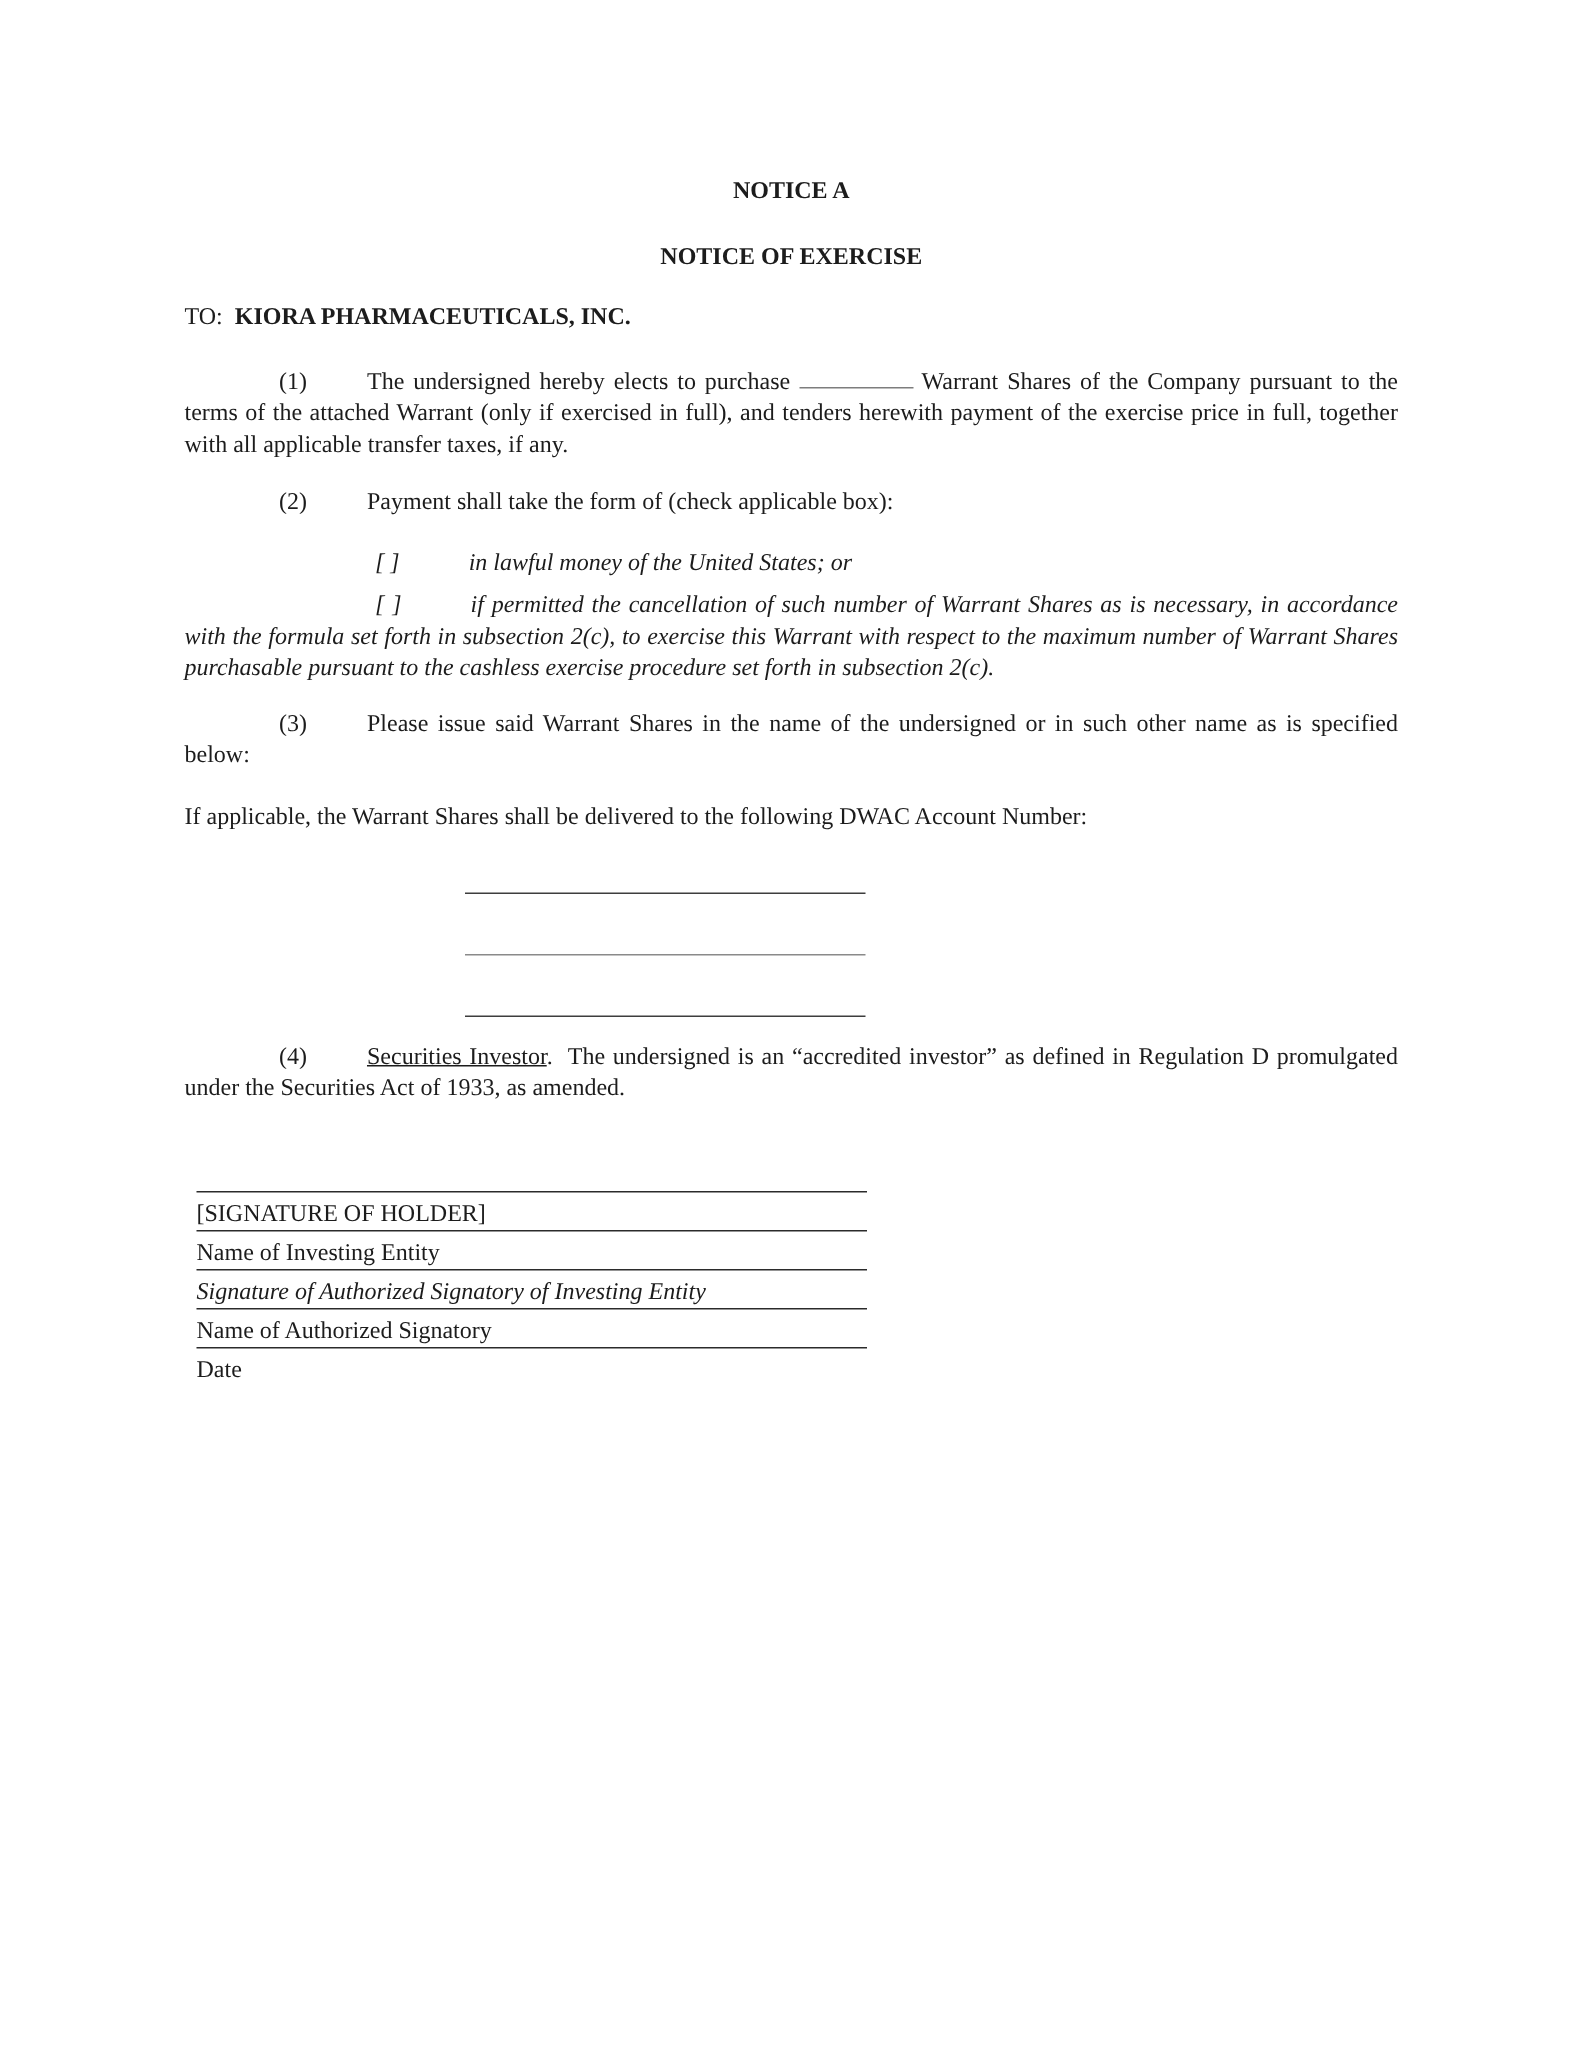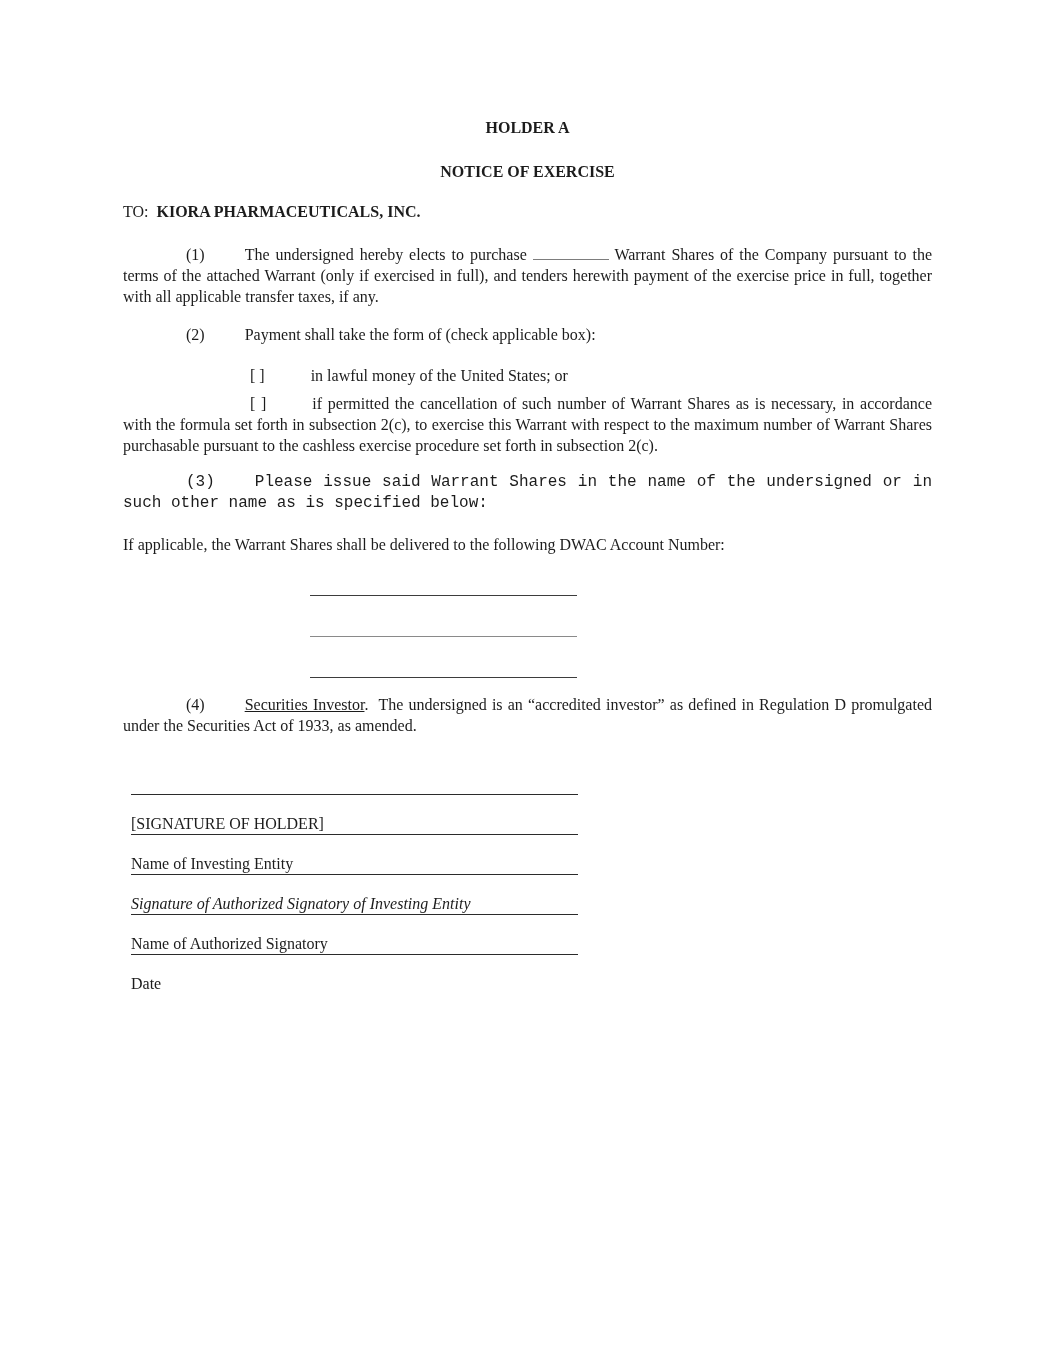--- a/index.html
+++ b/index.html
@@ -72,7 +72,7 @@
 
 <div class="page">
 
-  <div class="heading-center">HOLDER A</div>
+  <div class="heading-center">NOTICE A</div>
 
   <div class="heading-center doc-title">NOTICE OF EXERCISE</div>
 

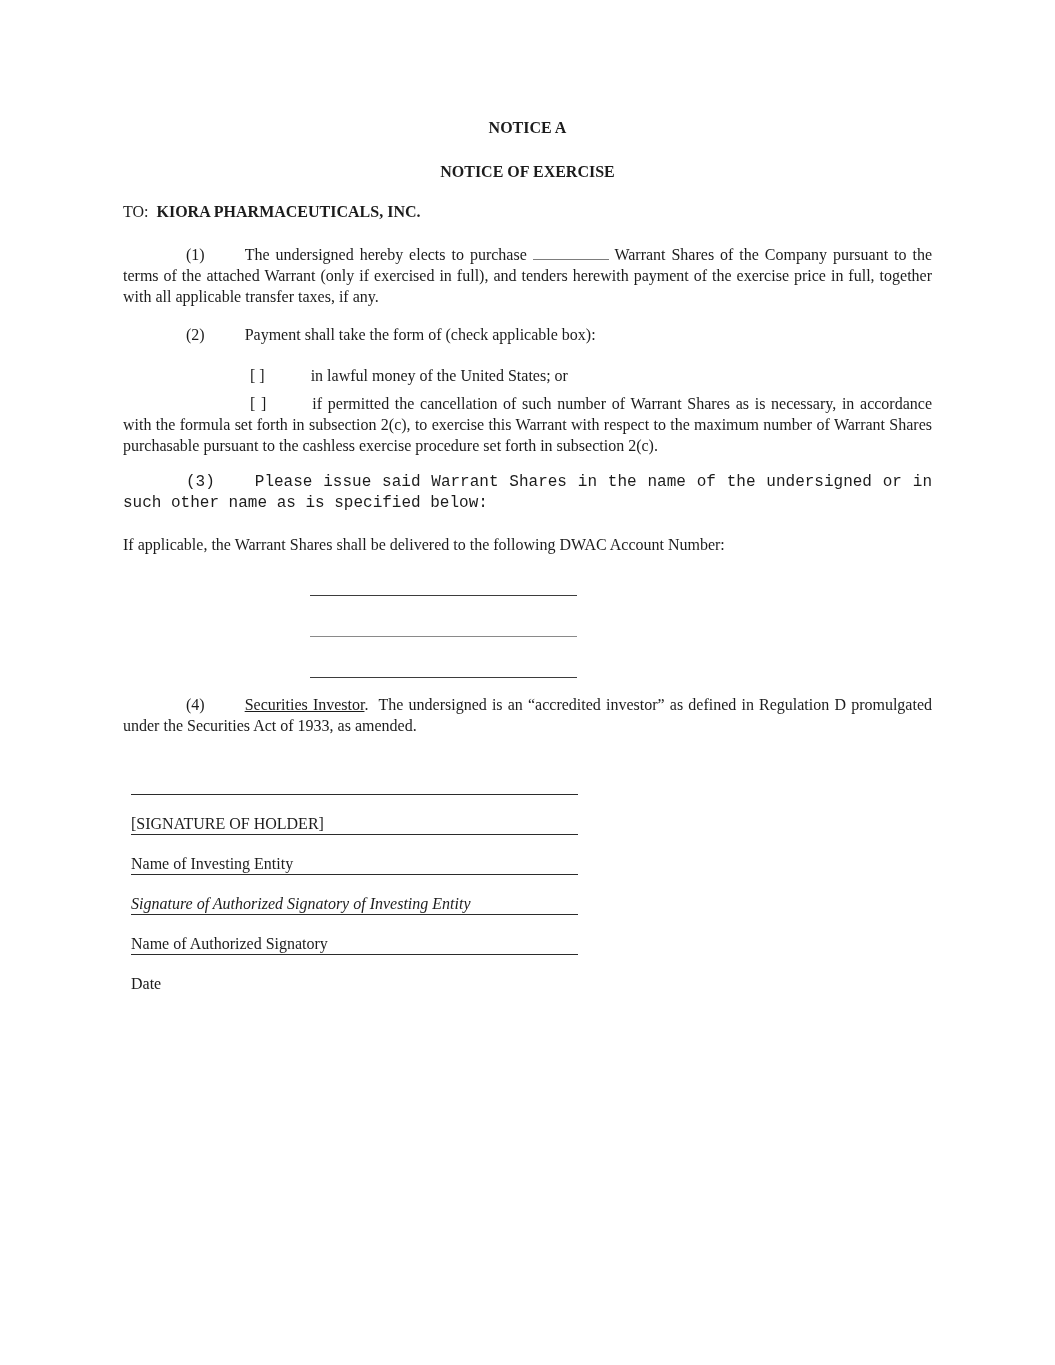--- a/index.html
+++ b/index.html
@@ -25,7 +25,7 @@
   p { margin: 0; }
   .justify  { text-align: justify; }
   .indent1  { text-indent: 63px; }
-  .indent2  { text-indent: 127px; }
+  .indent2  { text-indent: 127px; font-style: italic; }
 
   .para1 { margin-top: 22px; }
   .para2 { margin-top: 17px; }

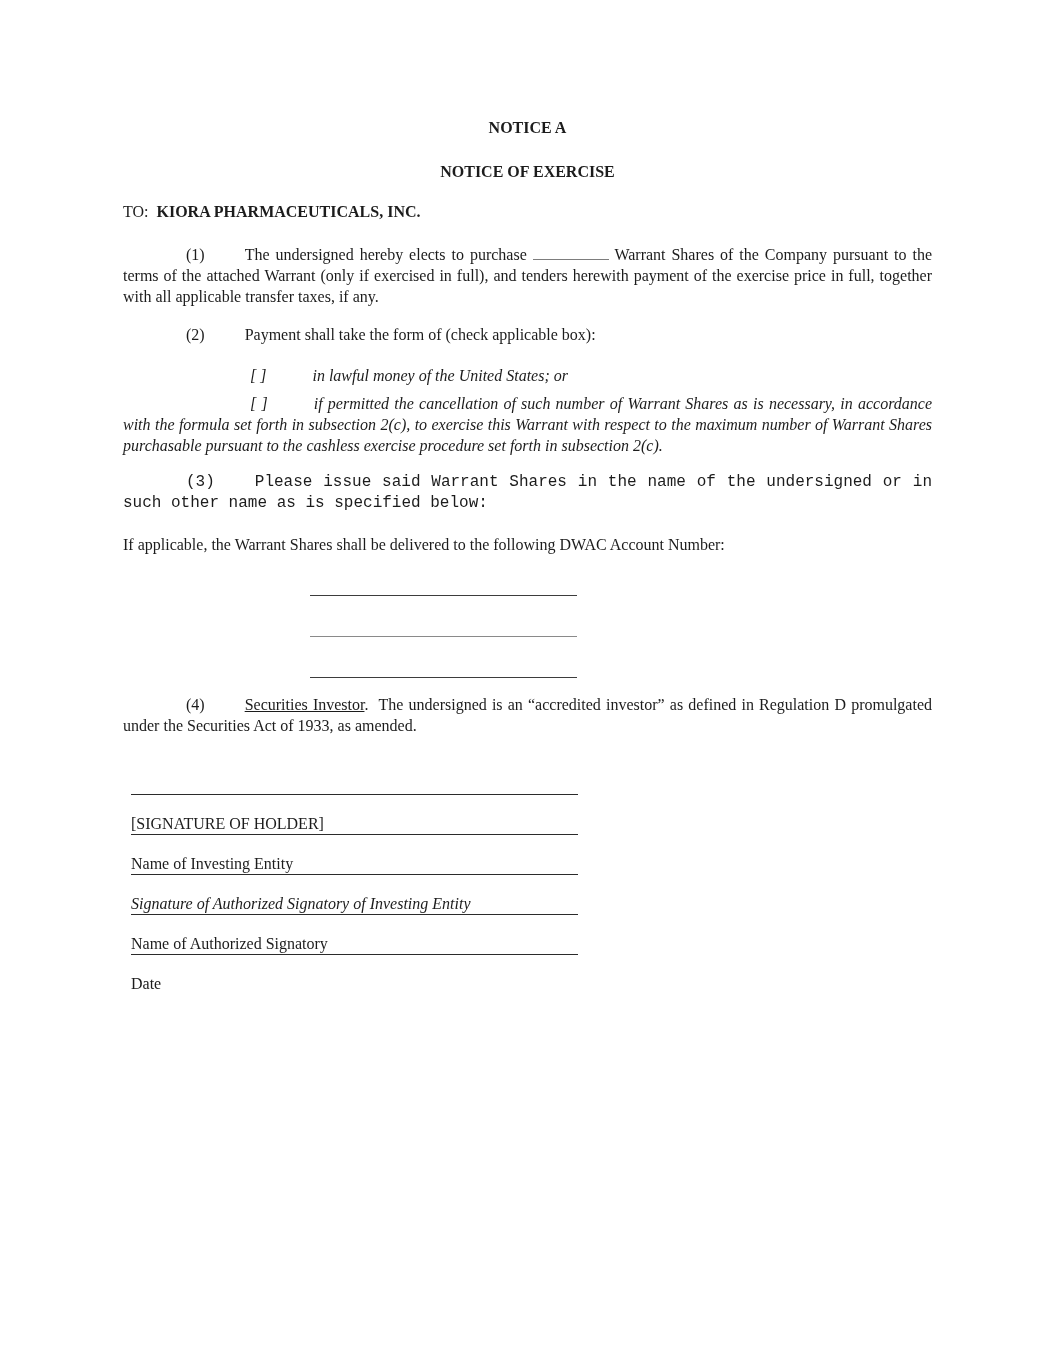--- a/index.html
+++ b/index.html
@@ -31,7 +31,7 @@
   .para2 { margin-top: 17px; }
   .opt1  { margin-top: 20px; }
   .opt2  { margin-top: 7px; }
-  .para3 { margin-top: 16px; font-family: Liberation Mono, monospace; }
+  .para3 { margin-top: 16px; }
   .dwac  { margin-top: 20px; }
   .para4 { margin-top: 16px; }
 

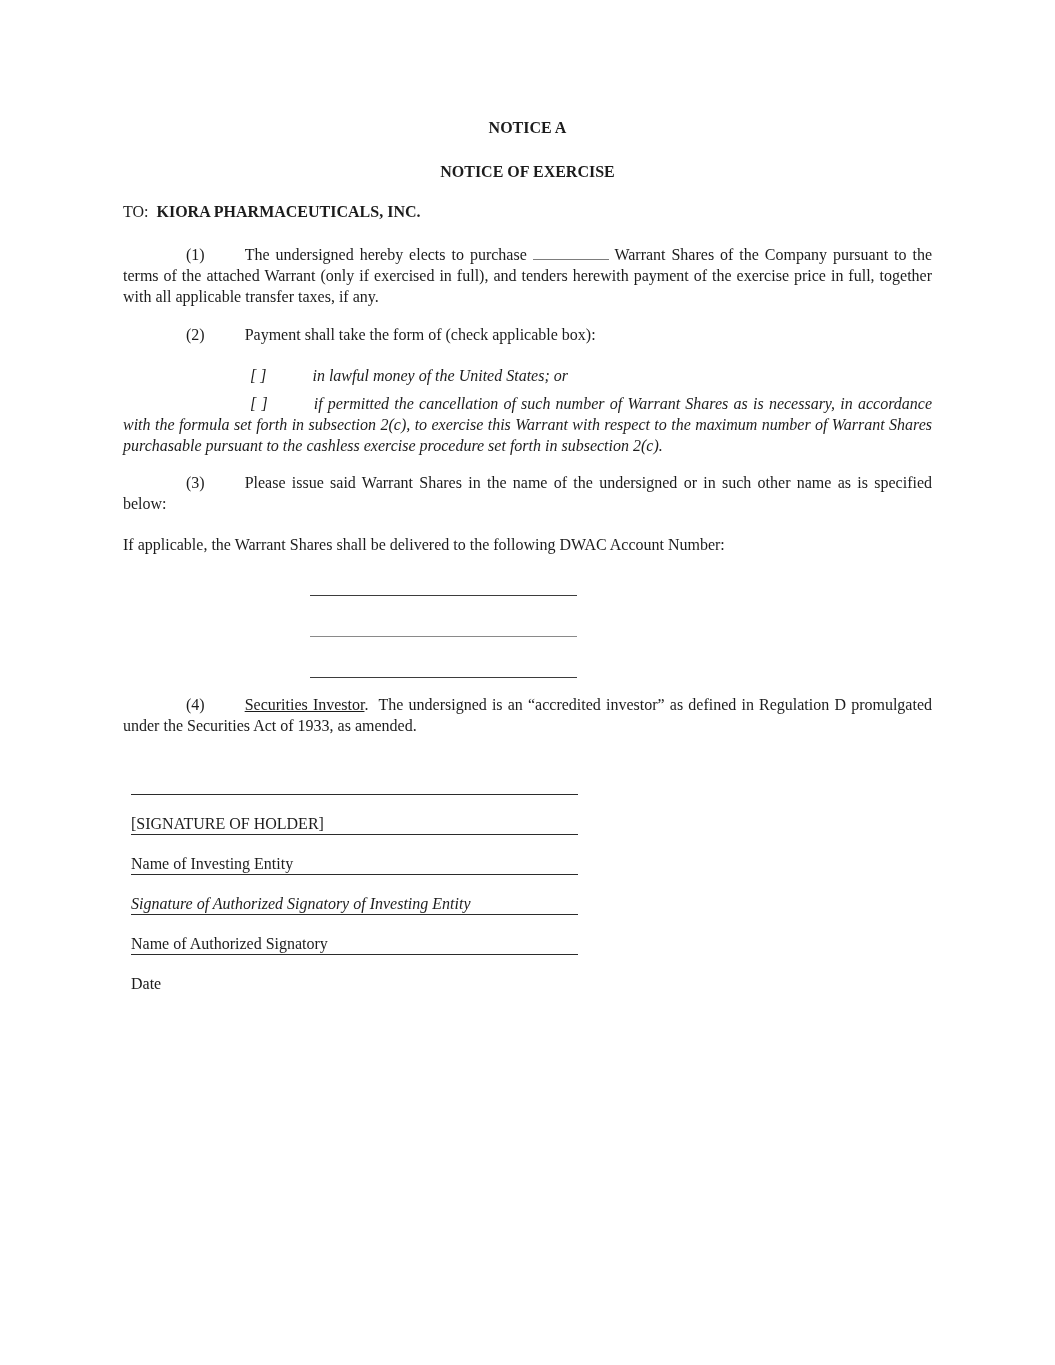--- a/index.html
+++ b/index.html
@@ -62,7 +62,7 @@
     width: 447px;
     margin-left: 8px;
     border-top: 1px solid #2b2b2b;
-    padding-top: 18px;
+    padding-top: 4px;
   }
   .sig-entry + .sig-entry { }
   .sig-label.italic { font-style: italic; }

